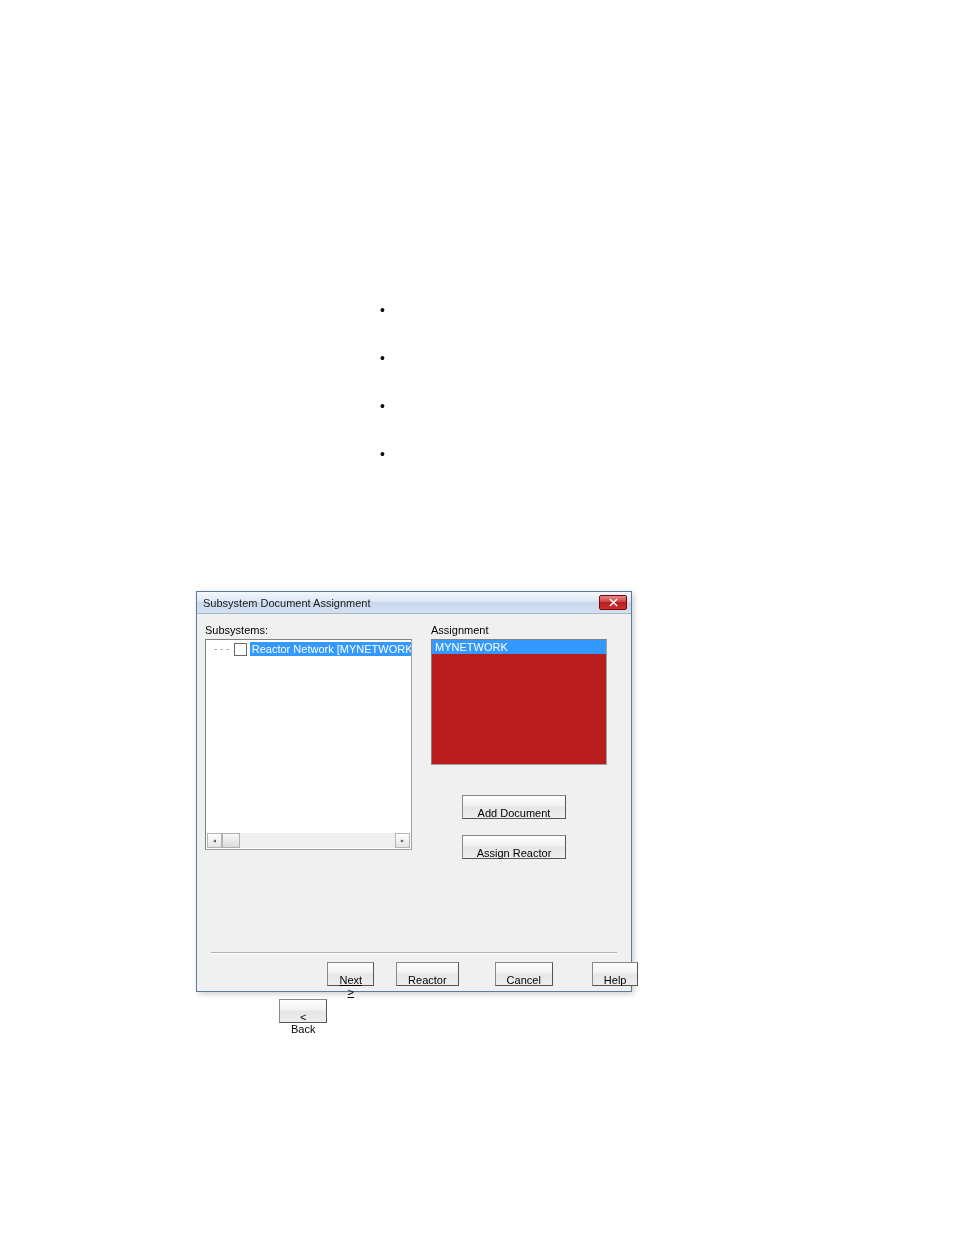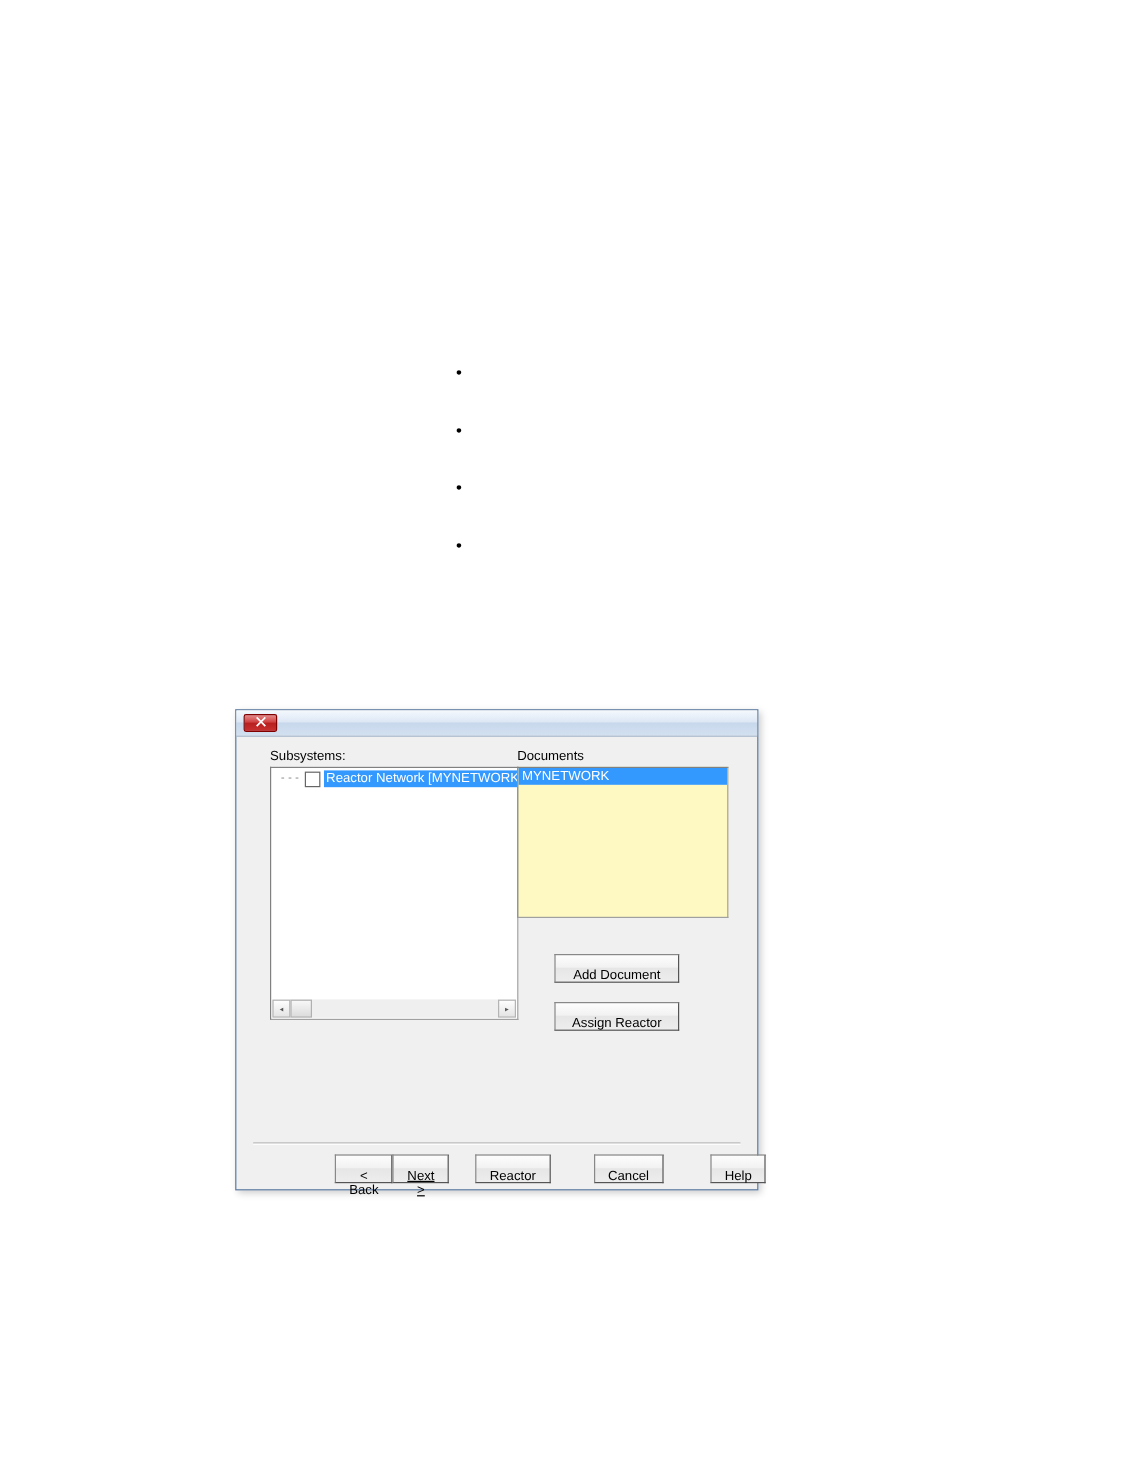--- a/index.html
+++ b/index.html
@@ -250,6 +250,7 @@
 
 <div class="dialog">
   <div class="titlebar">
+    <span class="titlebar-text">Subsystem Document Assignment</span>
     <div class="close-btn">
       <span>
         <svg viewBox="0 0 10 10">

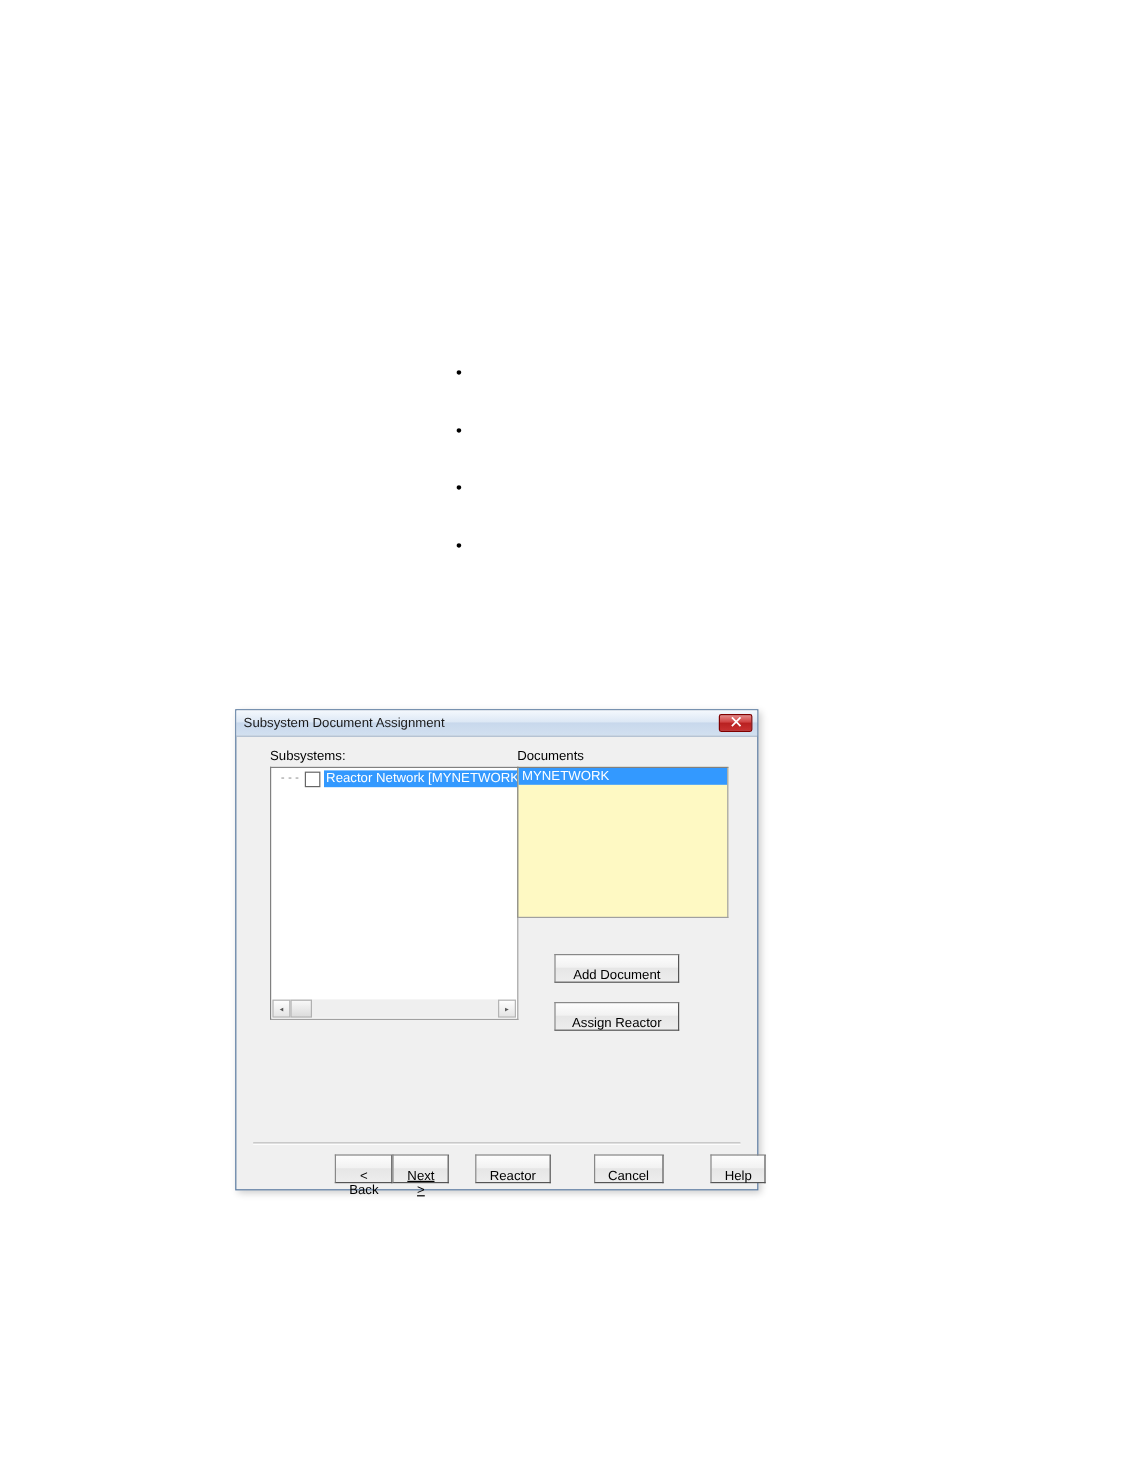--- a/index.html
+++ b/index.html
@@ -79,7 +79,7 @@
     }
     .left-panel {
       position: absolute;
-      left: 28px;
+      left: 8px;
       top: 10px;
       width: 207px;
     }

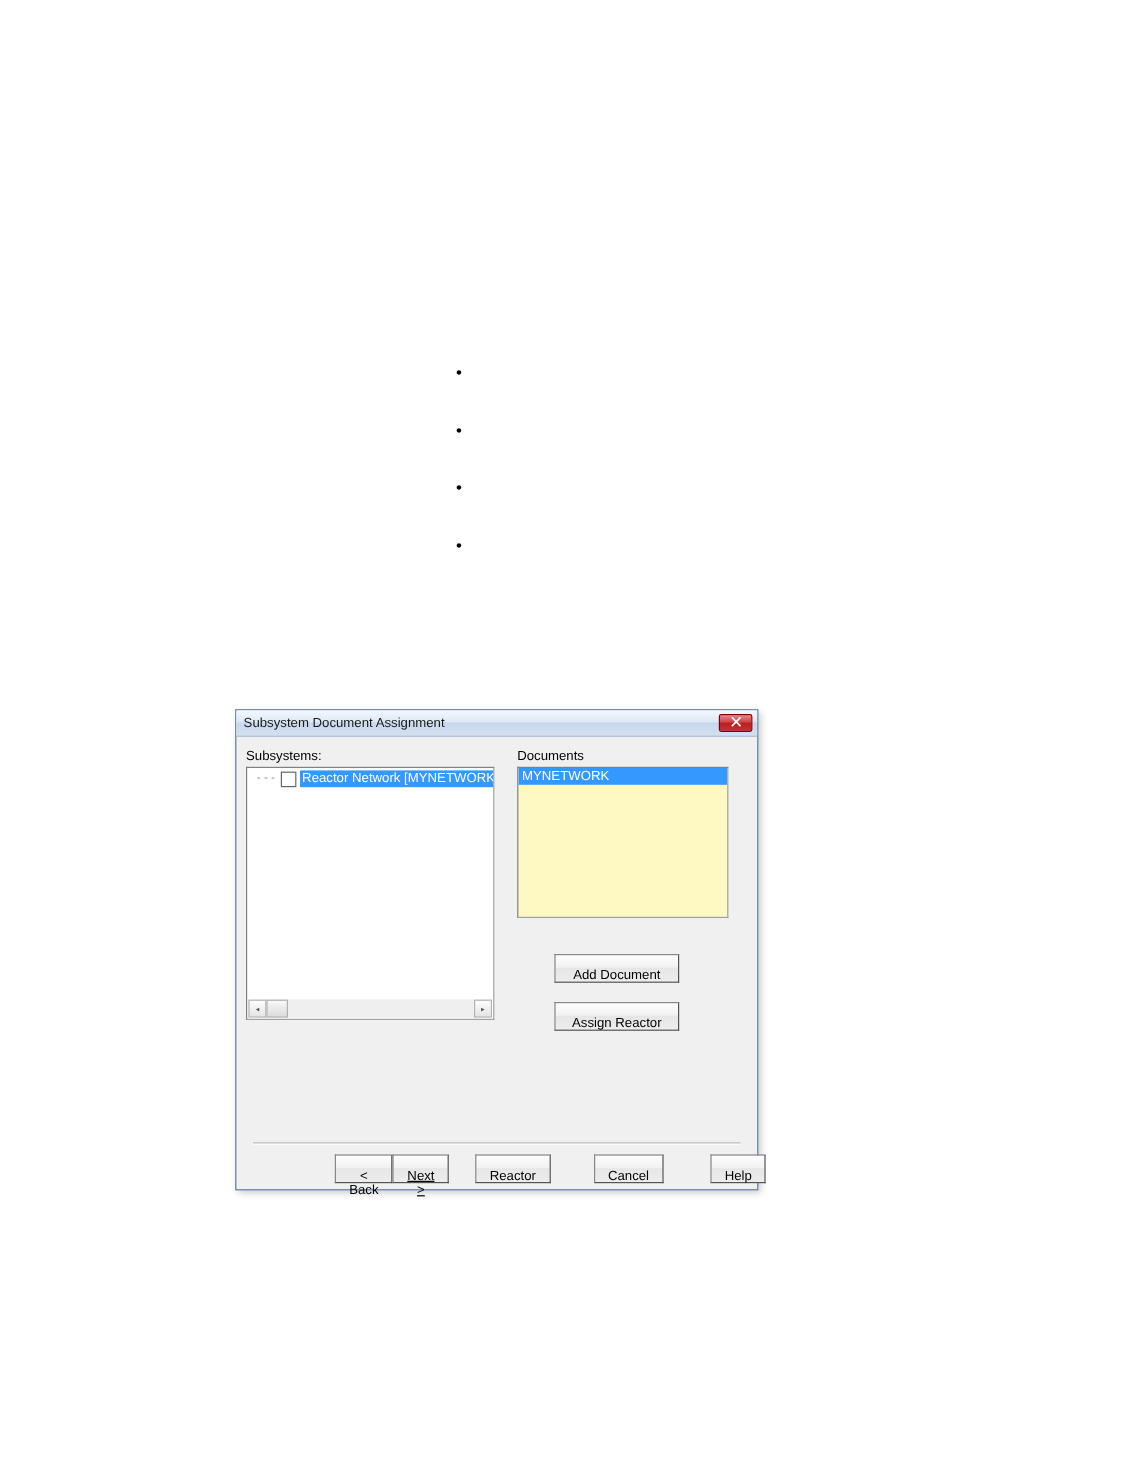--- a/index.html
+++ b/index.html
@@ -282,7 +282,7 @@
     </div>
 
     <div class="right-panel">
-      <span class="label">Documents</span>
+      <span class="label">Assignment</span>
       <div class="list-box">
         <div class="list-item selected">
           <span>MYNETWORK</span>

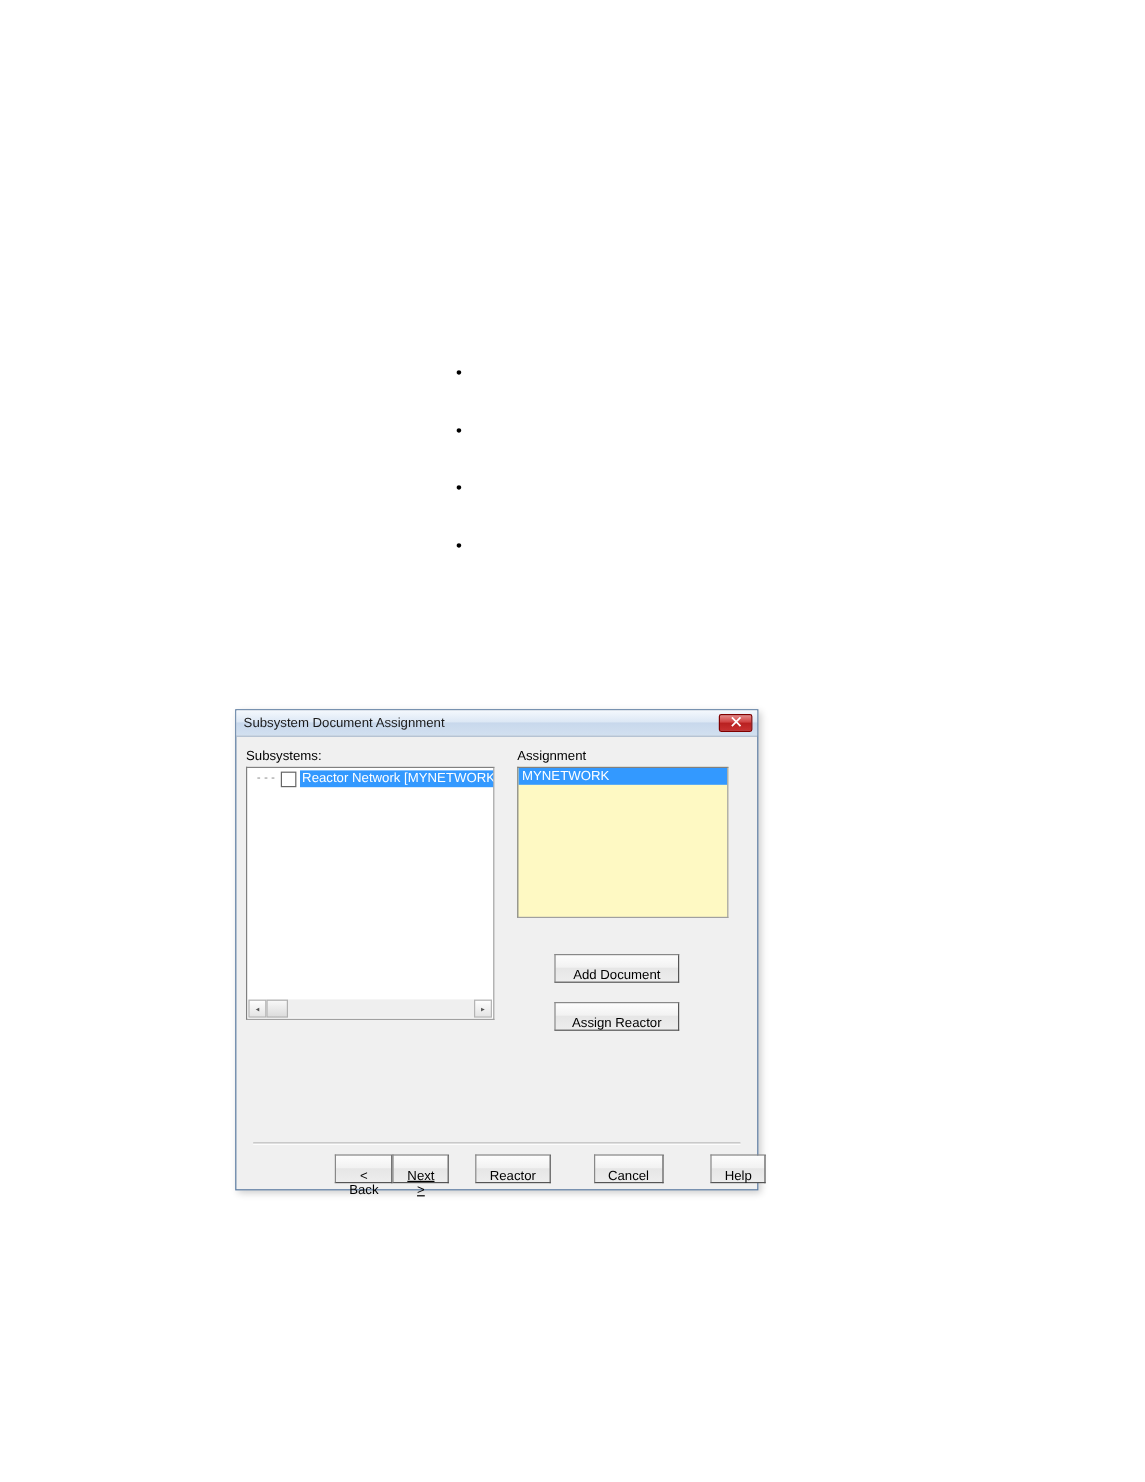--- a/index.html
+++ b/index.html
@@ -171,7 +171,7 @@
     .list-box {
       width: 176px;
       height: 126px;
-      background: #fef9c3;
+      background: #b91c1c;
       border: 1px solid #a0a0a0;
       border-top-color: #808080;
       border-left-color: #808080;

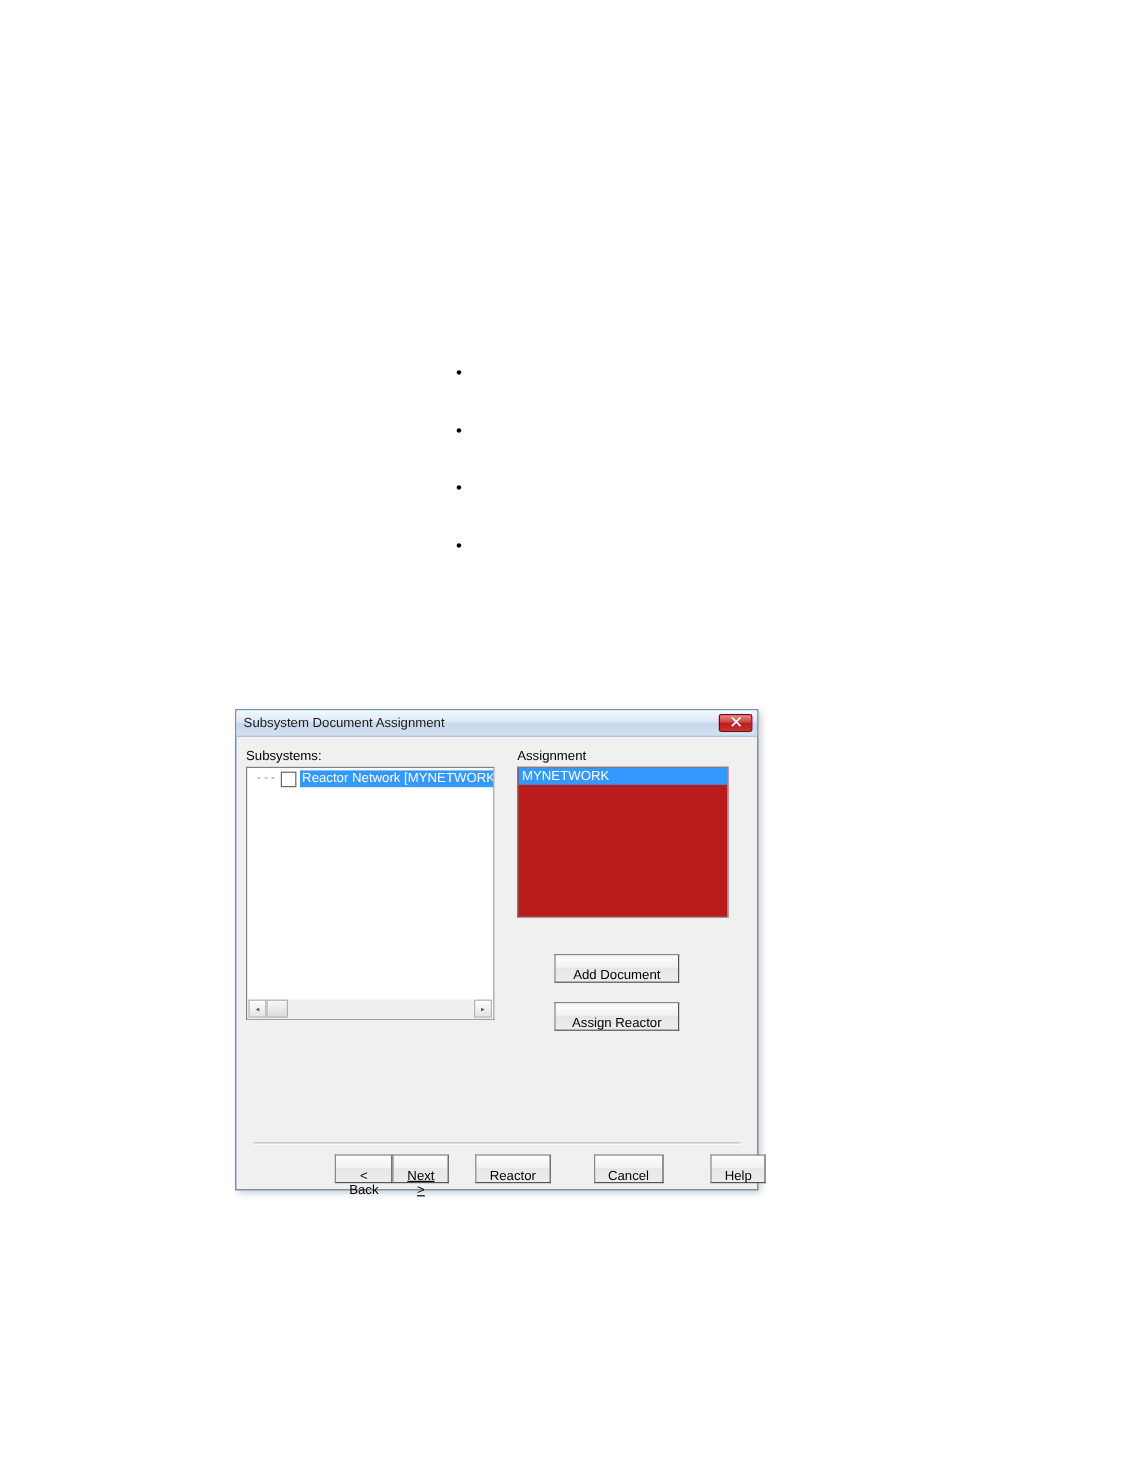--- a/index.html
+++ b/index.html
@@ -232,7 +232,7 @@
     .footer .btn {
       width: 66px;
     }
-    .btn-back { margin-left: 68px; }
+    .btn-back { margin-left: 68px; margin-top: 37px; }
     .btn-next { margin-left: 0; text-decoration: underline; }
     .btn-finish { margin-left: 22px; }
     .btn-cancel { margin-left: 36px; }

